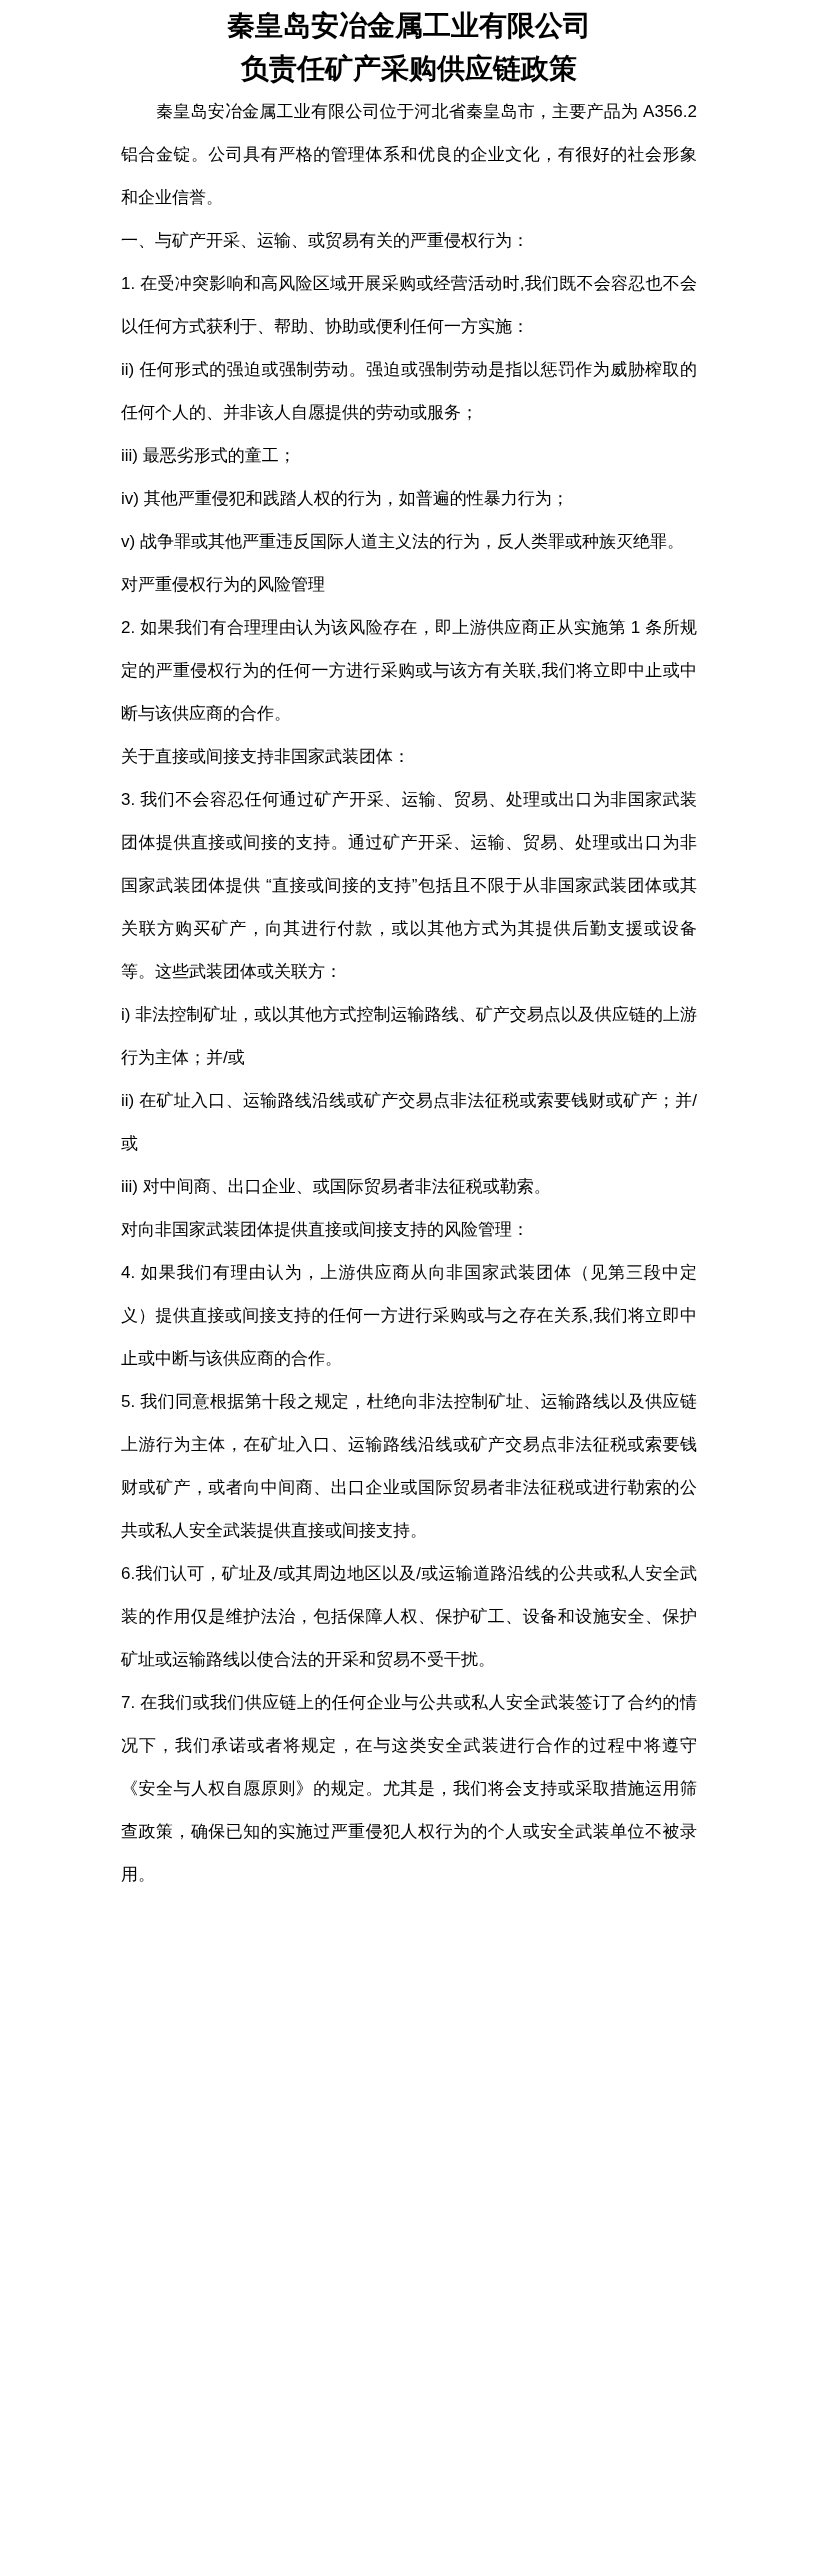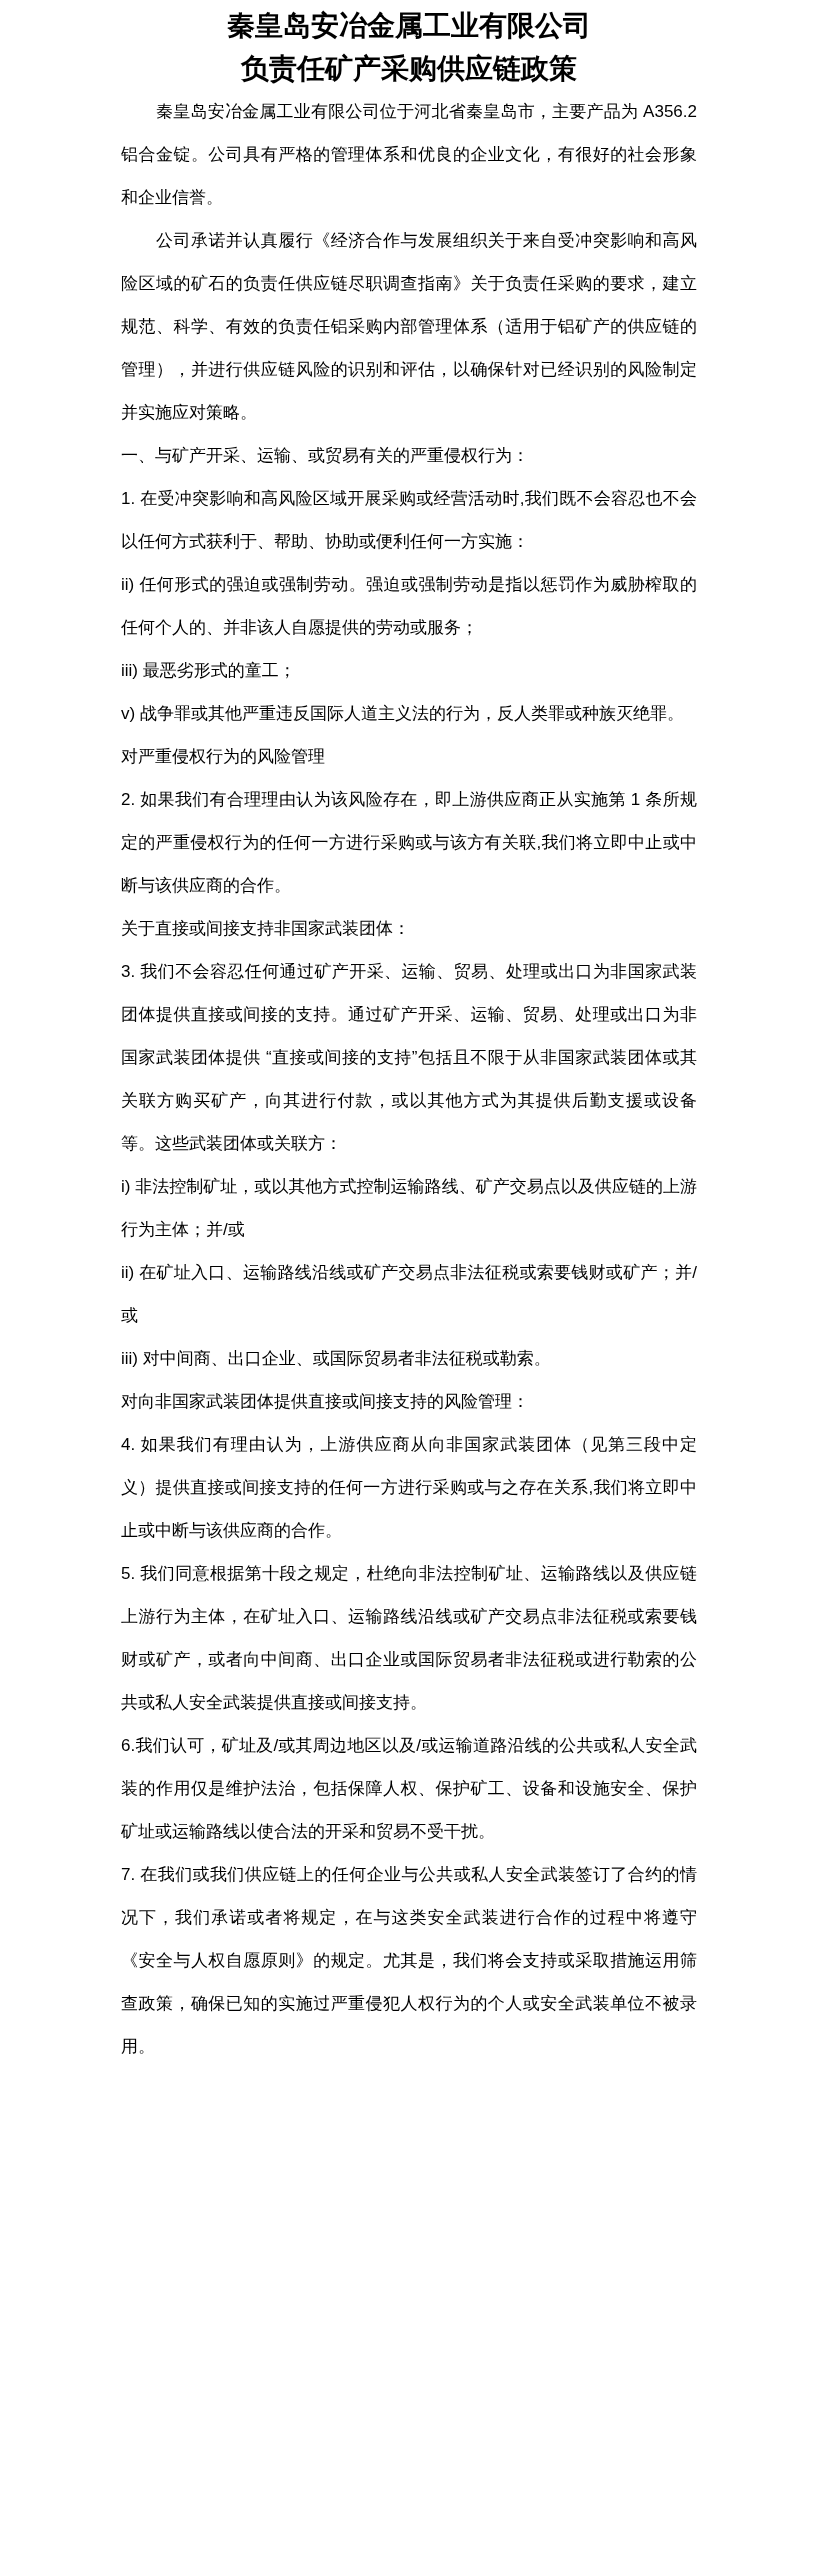--- a/index.html
+++ b/index.html
@@ -41,7 +41,6 @@
     <h1 class="doc-title">负责任矿产采购供应链政策</h1>
     <div>
         <p class="body-indent">秦皇岛安冶金属工业有限公司位于河北省秦皇岛市，主要产品为 A356.2 铝合金锭。公司具有严格的管理体系和优良的企业文化，有很好的社会形象和企业信誉。</p>
-        <p class="body-indent">公司承诺并认真履行《经济合作与发展组织关于来自受冲突影响和高风险区域的矿石的负责任供应链尽职调查指南》关于负责任采购的要求，建立规范、科学、有效的负责任铝采购内部管理体系（适用于铝矿产的供应链的管理），并进行供应链风险的识别和评估，以确保针对已经识别的风险制定并实施应对策略。</p>
         <p class="heading">一、与矿产开采、运输、或贸易有关的严重侵权行为：</p>
         <p class="body">1. 在受冲突影响和高风险区域开展采购或经营活动时,我们既不会容忍也不会以任何方式获利于、帮助、协助或便利任何一方实施：</p>
         <p class="body">ii) 任何形式的强迫或强制劳动。强迫或强制劳动是指以惩罚作为威胁榨取的任何个人的、并非该人自愿提供的劳动或服务；</p>

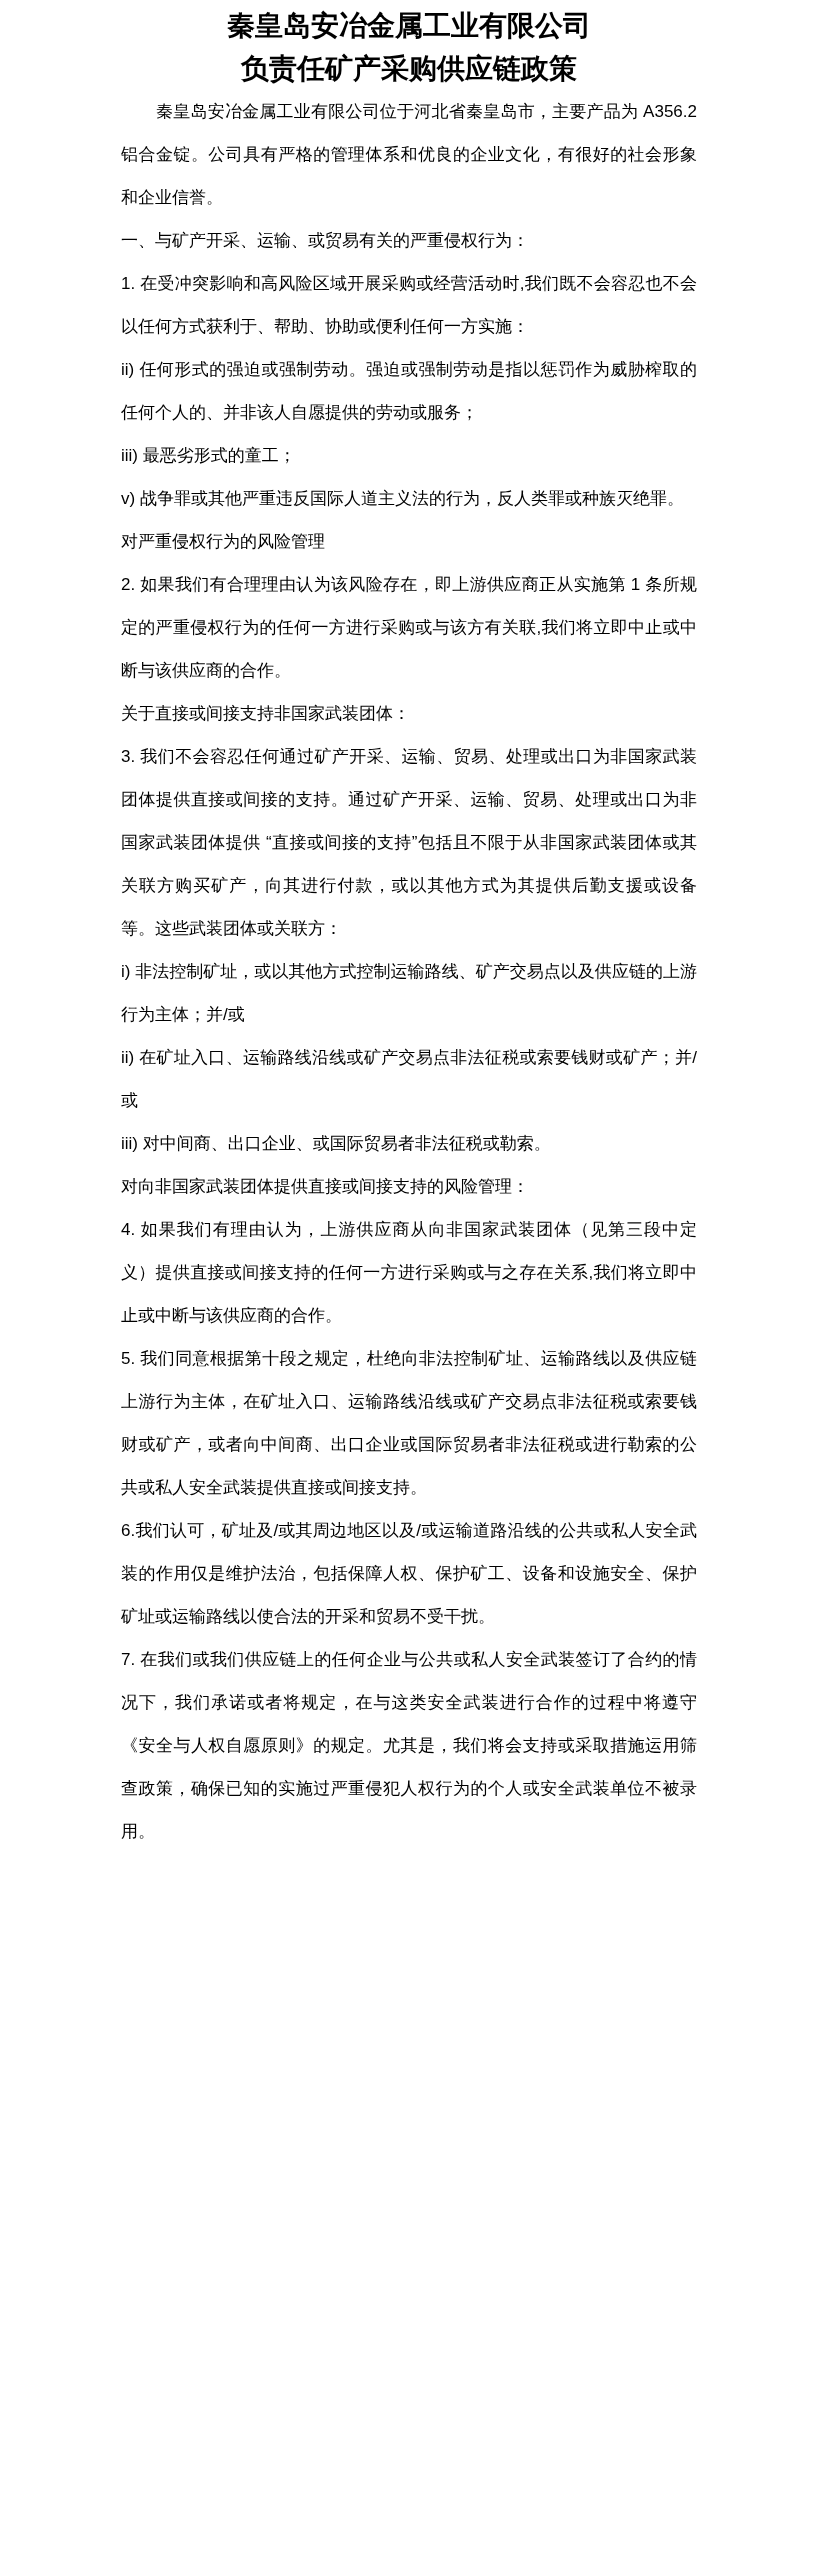--- a/index.html
+++ b/index.html
@@ -45,6 +45,7 @@
         <p class="body">1. 在受冲突影响和高风险区域开展采购或经营活动时,我们既不会容忍也不会以任何方式获利于、帮助、协助或便利任何一方实施：</p>
         <p class="body">ii) 任何形式的强迫或强制劳动。强迫或强制劳动是指以惩罚作为威胁榨取的任何个人的、并非该人自愿提供的劳动或服务；</p>
         <p class="body">iii) 最恶劣形式的童工；</p>
+        <p class="body">iv) 其他严重侵犯和践踏人权的行为，如普遍的性暴力行为；</p>
         <p class="body">v) 战争罪或其他严重违反国际人道主义法的行为，反人类罪或种族灭绝罪。</p>
         <p class="heading">对严重侵权行为的风险管理</p>
         <p class="body">2. 如果我们有合理理由认为该风险存在，即上游供应商正从实施第 1 条所规定的严重侵权行为的任何一方进行采购或与该方有关联,我们将立即中止或中断与该供应商的合作。</p>

